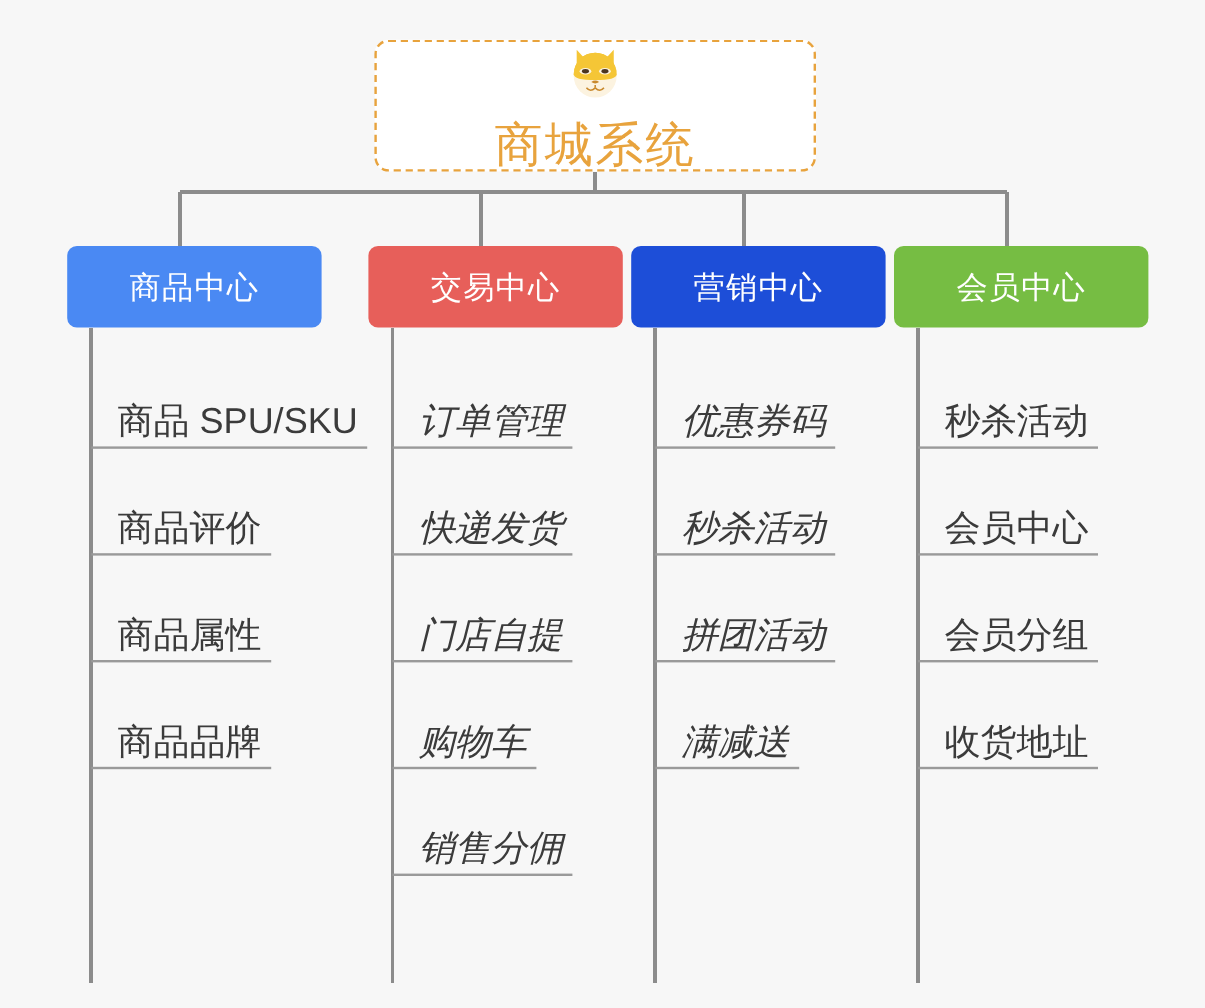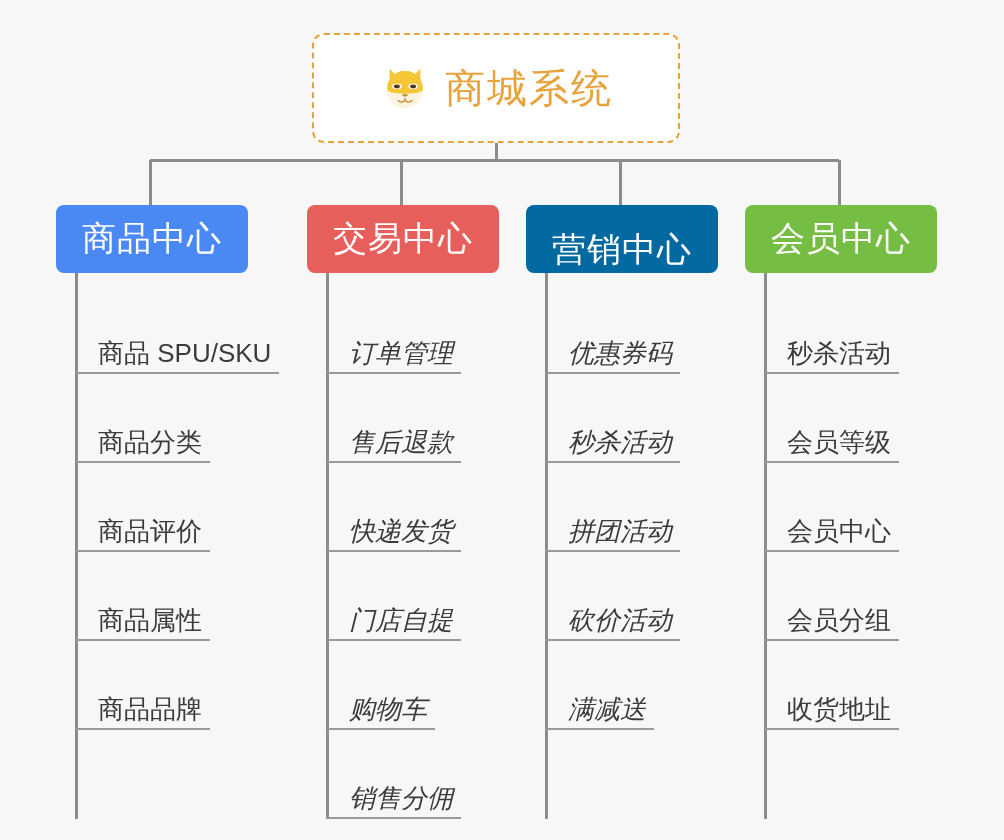--- a/index.html
+++ b/index.html
@@ -42,6 +42,7 @@
     align-items: center;
     justify-content: center;
     gap: 14px;
+    flex-direction: column;
   }
   .root-emoji {
     width: 52px;

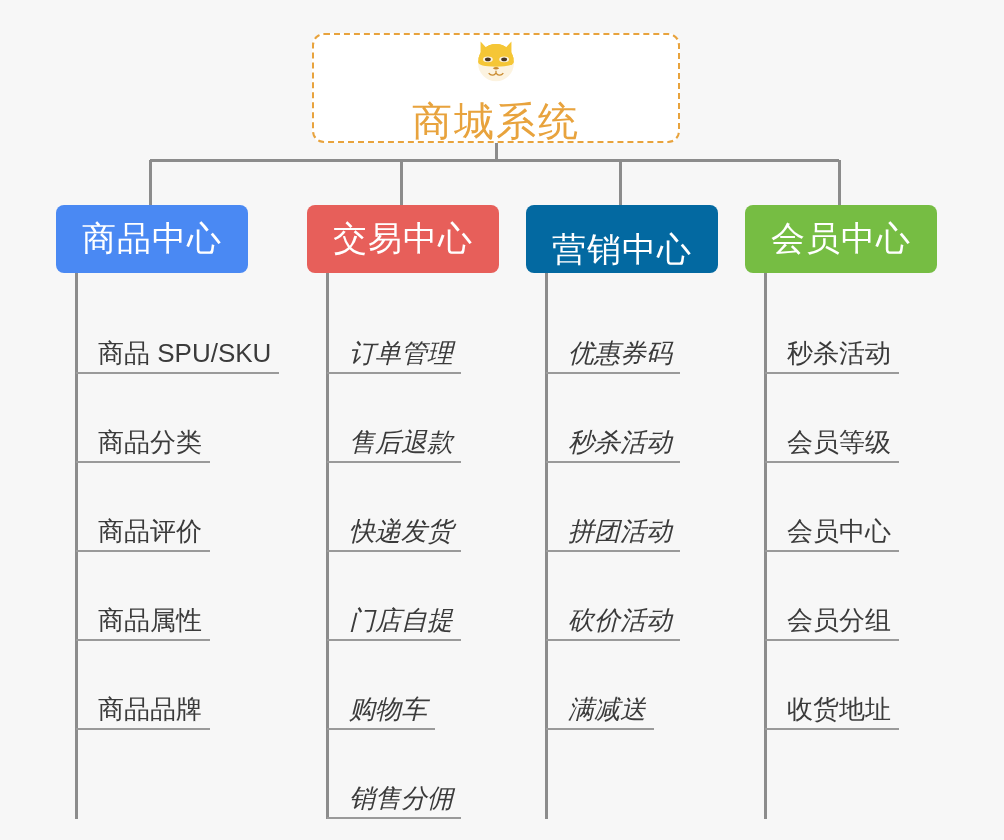--- a/index.html
+++ b/index.html
@@ -62,14 +62,14 @@
   .cat-header {
     position: absolute;
     top: 205px;
-    width: 192px;
+    width: 212px;
     height: 68px;
     border-radius: 8px;
     display: flex;
     align-items: center;
     justify-content: center;
     color: #ffffff;
-    font-size: 34px;
+    font-size: 26px;
     letter-spacing: 1px;
     white-space: nowrap;
   }

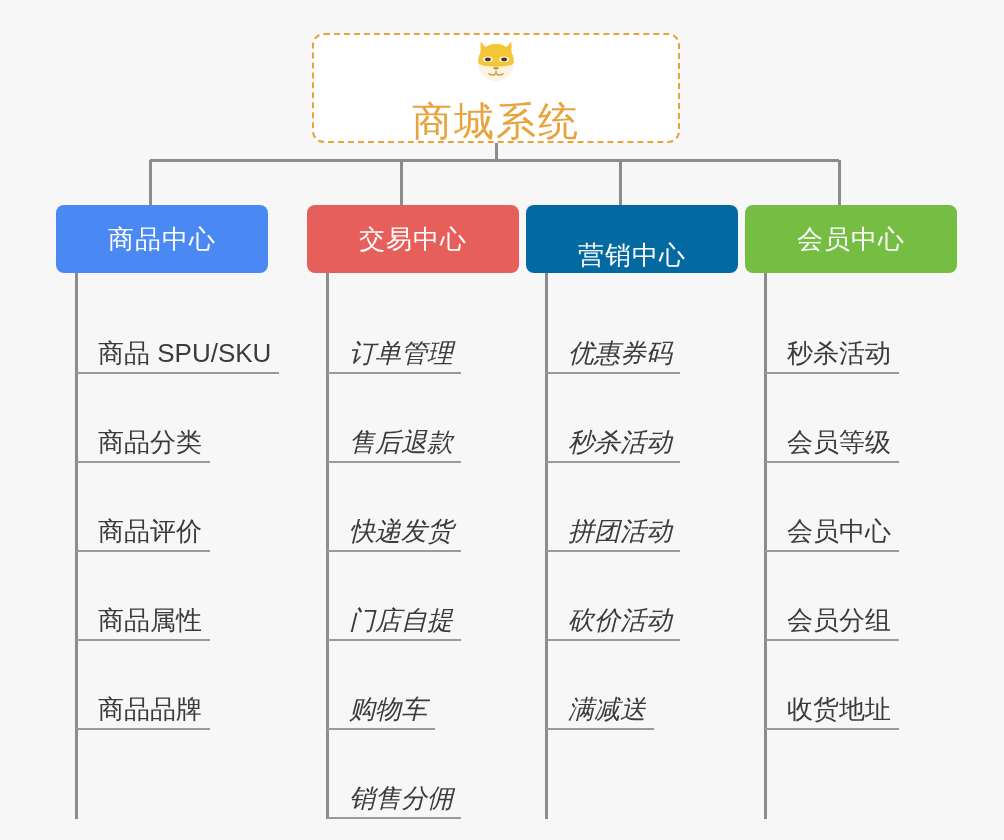--- a/index.html
+++ b/index.html
@@ -181,7 +181,7 @@
           <span class="leaf-label">销售分佣</span>
         </div>
       </div>
-      <div class="cat-header" style="left: 526px; background: #0369a1; align-items: flex-end;">
+      <div class="cat-header" style="left: 526px; background: #1d4ed8;">
         <span>营销中心</span>
       </div>
       <div class="leaf-col" style="left: 526px; font-style: italic;">

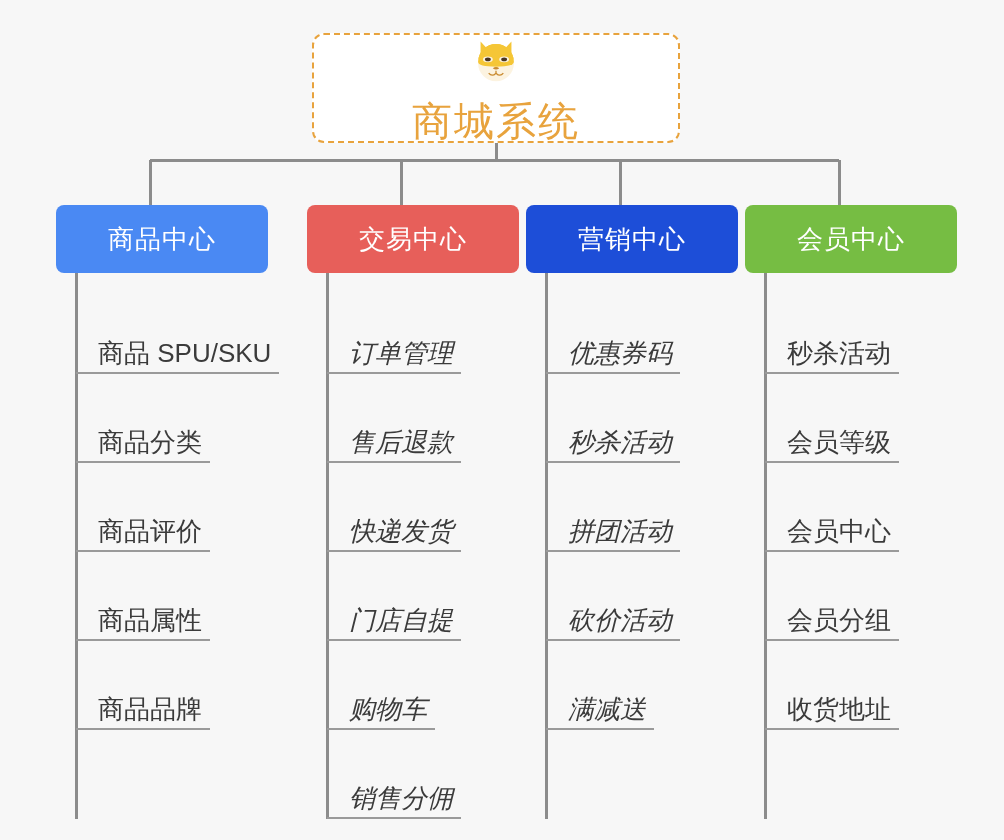--- a/index.html
+++ b/index.html
@@ -88,7 +88,7 @@
     padding-left: 42px;
   }
   .leaf-label {
-    font-size: 26px;
+    font-size: 30px;
     color: #3b3b3b;
     white-space: nowrap;
     line-height: 1.15;

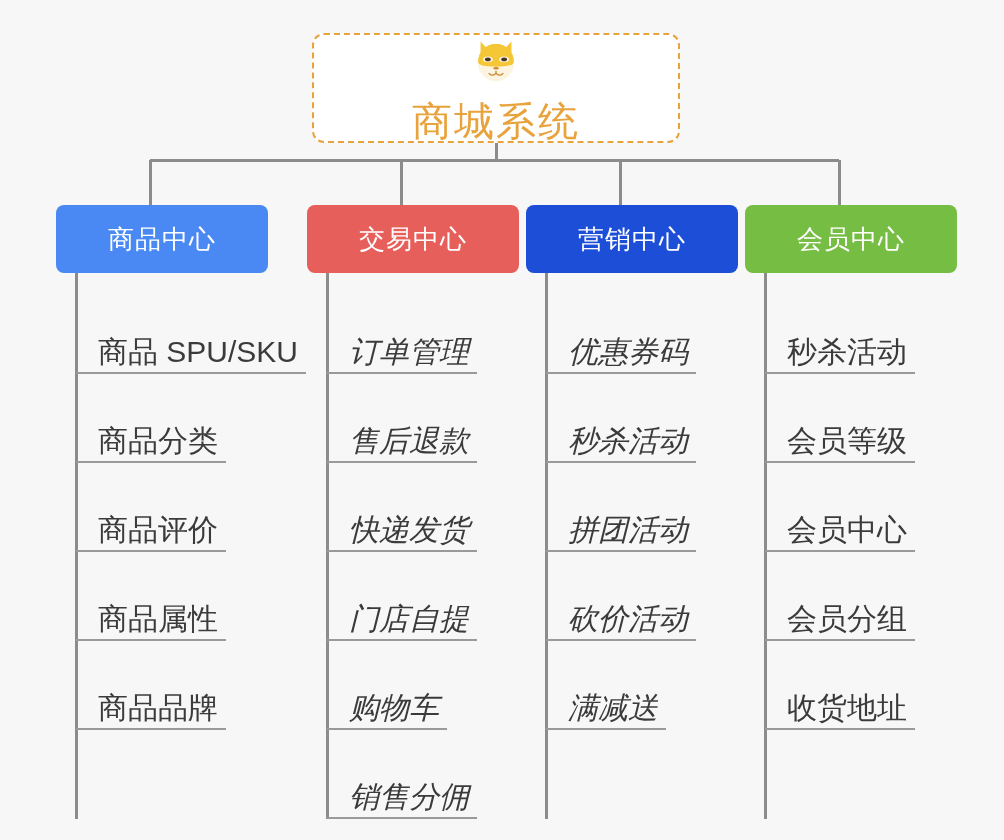--- a/index.html
+++ b/index.html
@@ -146,9 +146,6 @@
           <span class="leaf-label">商品 SPU/SKU</span>
         </div>
         <div class="leaf-item">
-          <span class="leaf-label">商品分类</span>
-        </div>
-        <div class="leaf-item">
           <span class="leaf-label">商品评价</span>
         </div>
         <div class="leaf-item">

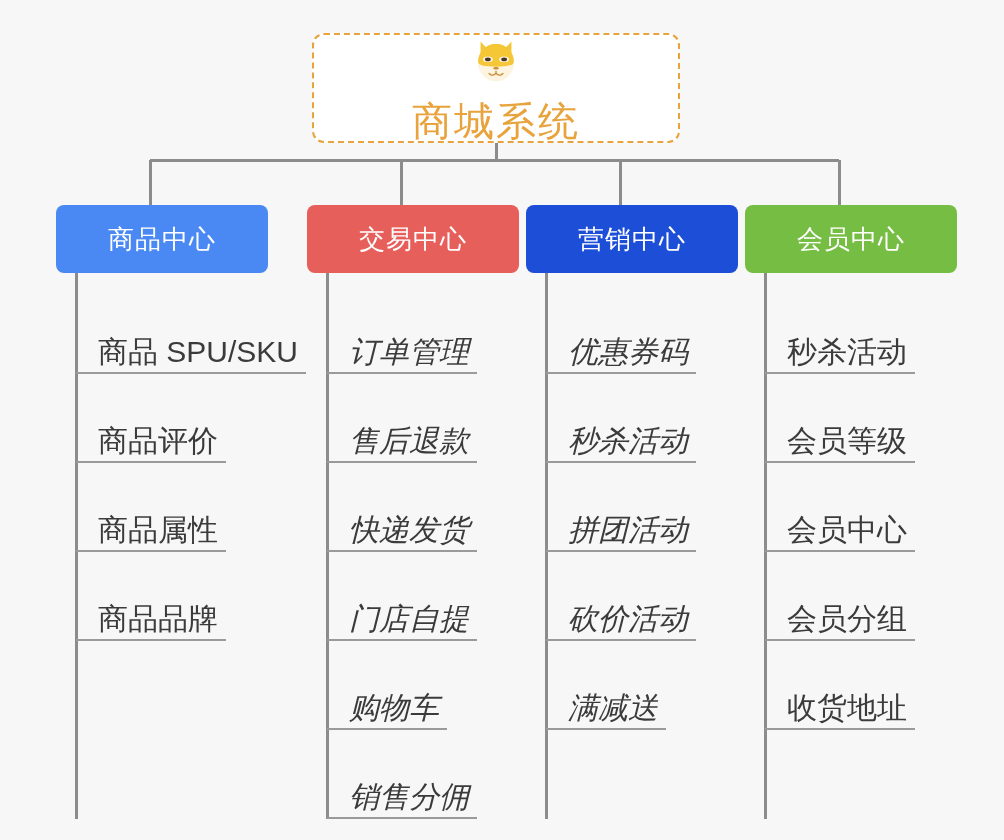--- a/index.html
+++ b/index.html
@@ -163,9 +163,6 @@
           <span class="leaf-label">订单管理</span>
         </div>
         <div class="leaf-item">
-          <span class="leaf-label">售后退款</span>
-        </div>
-        <div class="leaf-item">
           <span class="leaf-label">快递发货</span>
         </div>
         <div class="leaf-item">

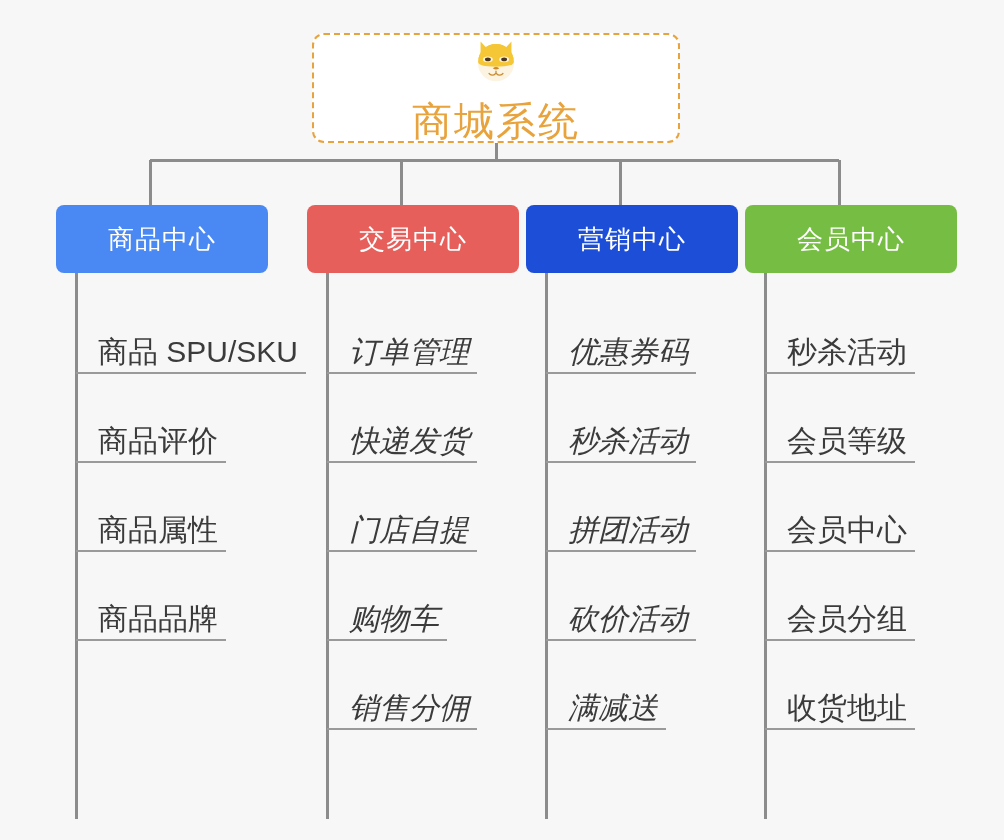--- a/index.html
+++ b/index.html
@@ -203,9 +203,6 @@
           <span class="leaf-label">秒杀活动</span>
         </div>
         <div class="leaf-item">
-          <span class="leaf-label">会员等级</span>
-        </div>
-        <div class="leaf-item">
           <span class="leaf-label">会员中心</span>
         </div>
         <div class="leaf-item">

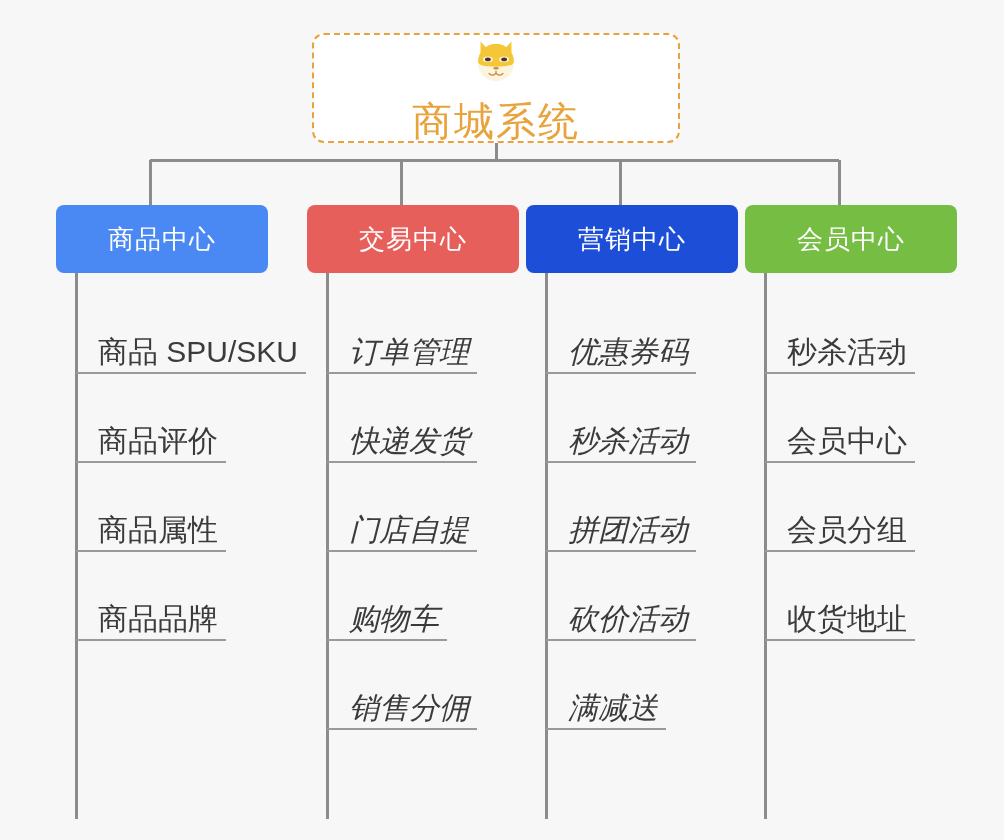--- a/index.html
+++ b/index.html
@@ -189,9 +189,6 @@
           <span class="leaf-label">拼团活动</span>
         </div>
         <div class="leaf-item">
-          <span class="leaf-label">砍价活动</span>
-        </div>
-        <div class="leaf-item">
           <span class="leaf-label">满减送</span>
         </div>
       </div>

